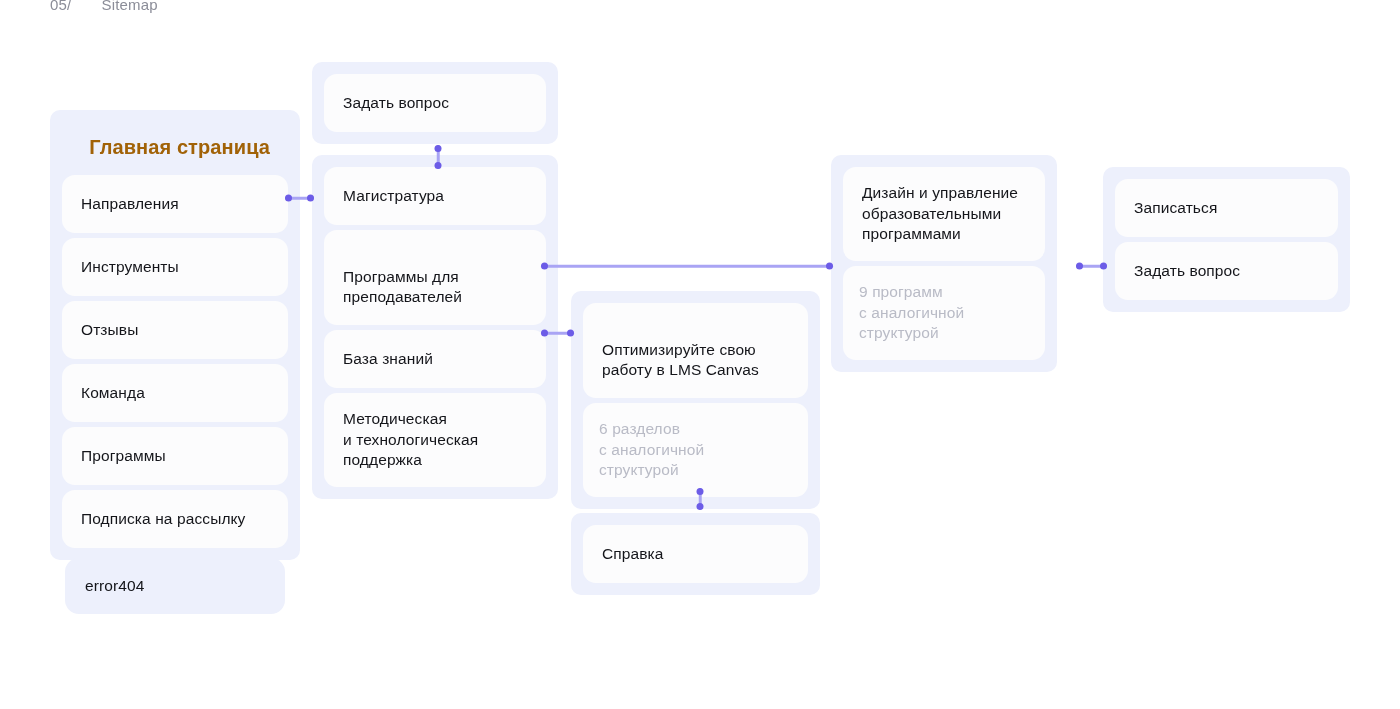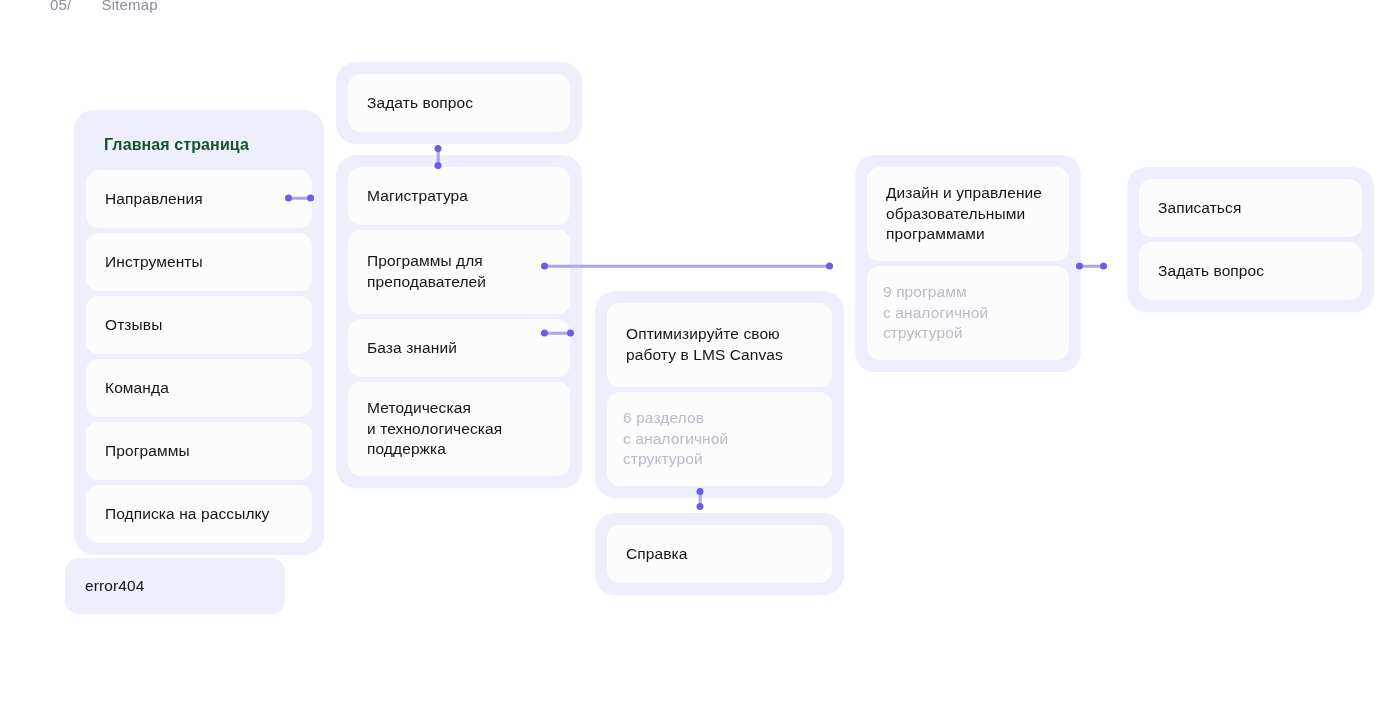--- a/index.html
+++ b/index.html
@@ -38,9 +38,8 @@
   .group {
     position: absolute;
     background: #edf0fc;
-    border-radius: 20px;
+    border-radius: 10px;
     padding: 12px;
-    margin-left: 24px;
   }
 
   .group-title {

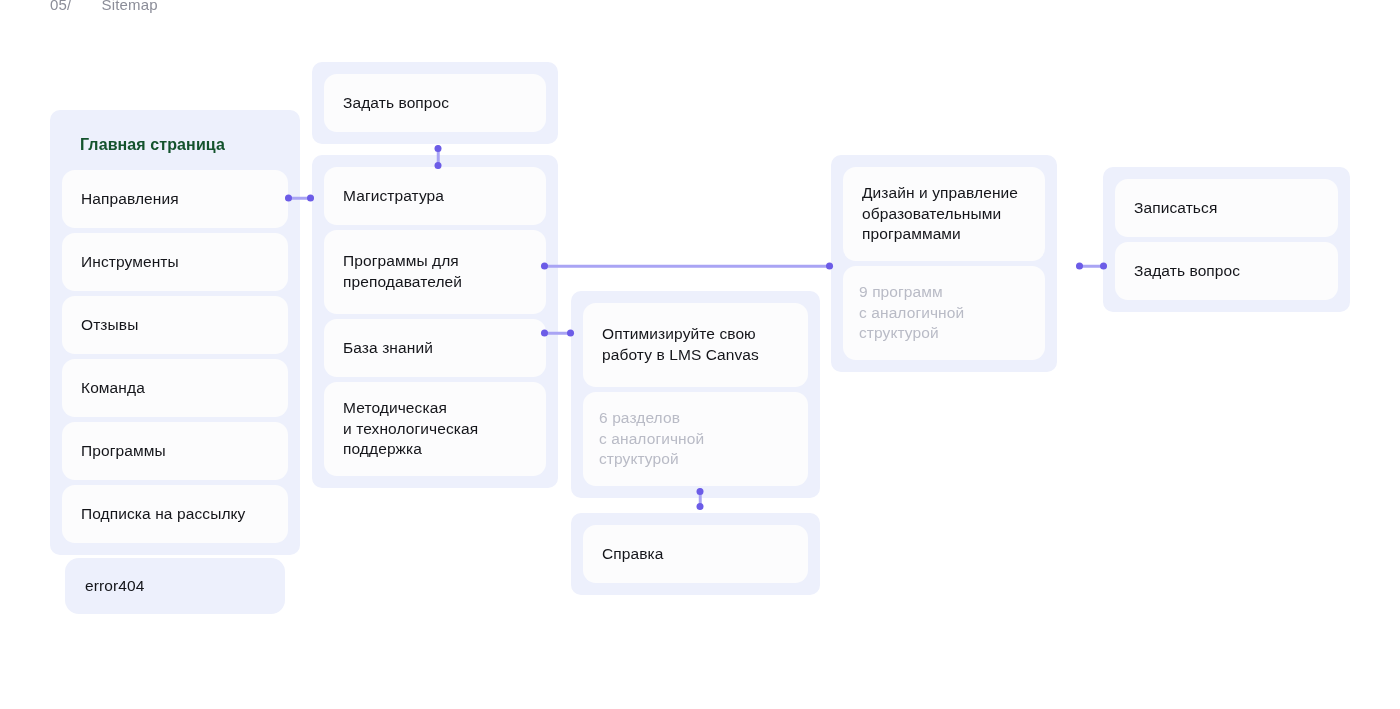--- a/index.html
+++ b/index.html
@@ -43,11 +43,12 @@
   }
 
   .group-title {
-    font-size: 16px;
+    font-size: 20px;
     font-weight: 600;
-    color: #14532d;
+    color: #a16207;
     padding: 14px 18px 16px 18px;
     letter-spacing: 0.1px;
+    text-align: right;
   }
 
   

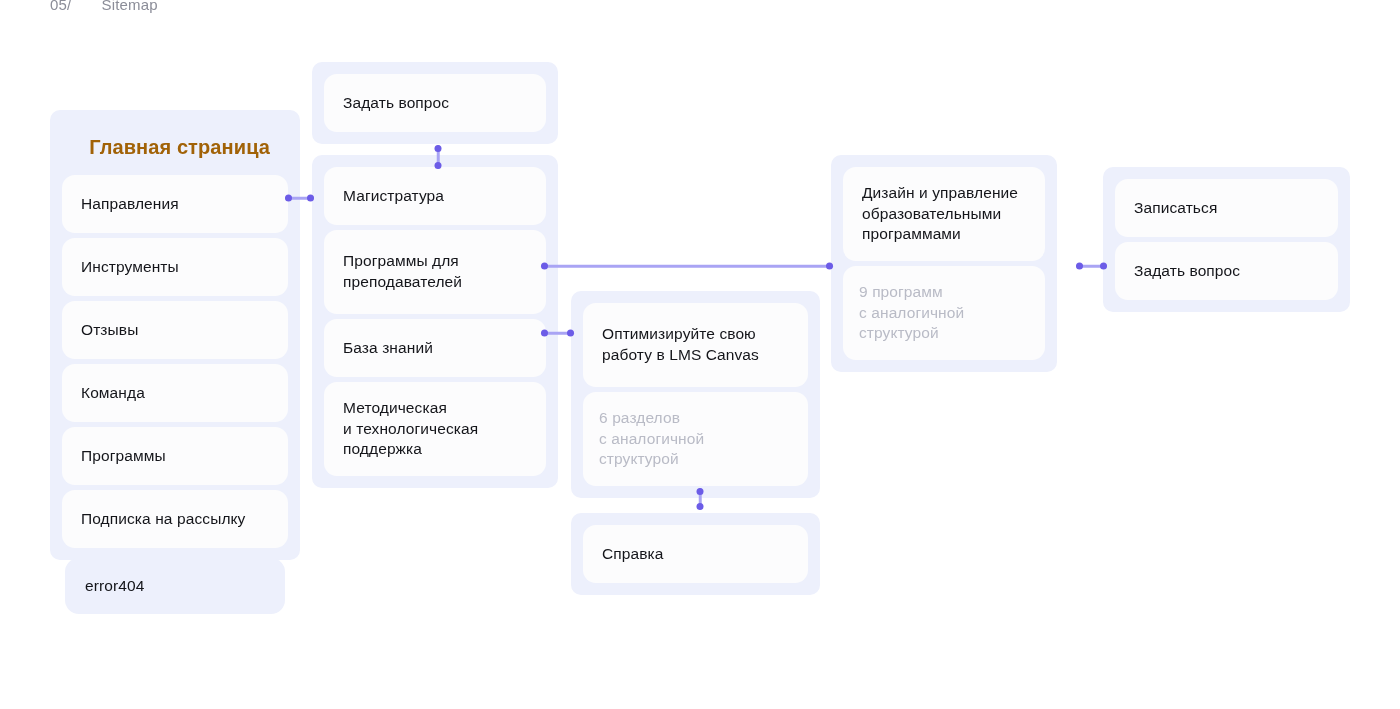--- a/index.html
+++ b/index.html
@@ -70,7 +70,7 @@
 
   
   .h-one   { height: 58px; }
-  .h-two   { height: 84px; }
+  .h-two   { height: 95px; align-items: flex-end; }
   .h-three { height: 94px; }
 
   

